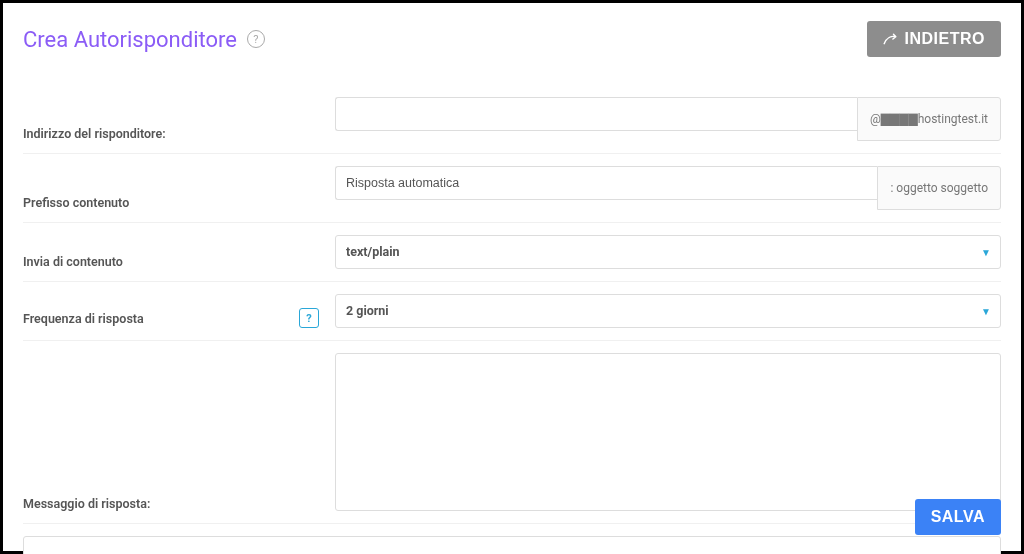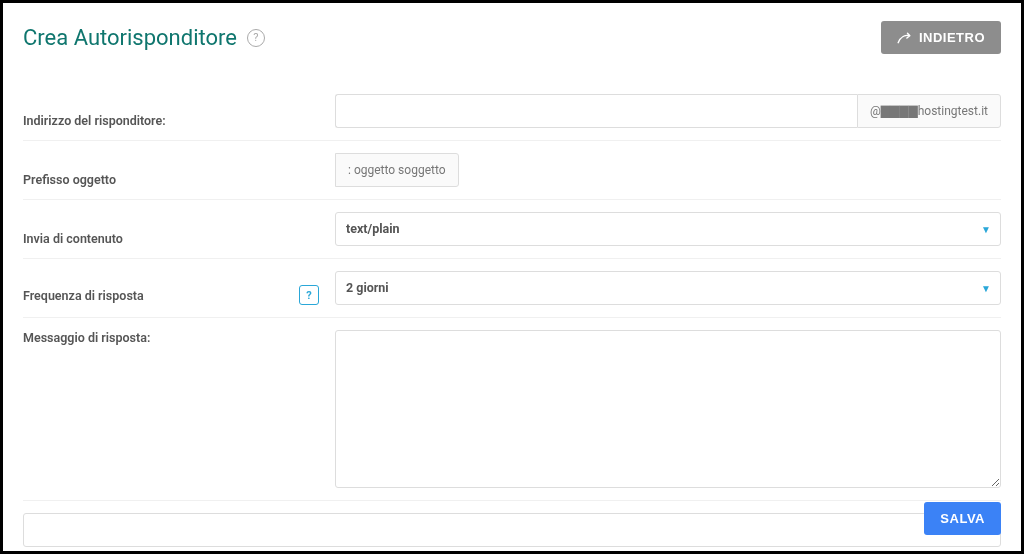--- a/index.html
+++ b/index.html
@@ -30,7 +30,7 @@
   h1 {
     font-size: 22px;
     font-weight: 400;
-    color: #0f766e;
+    color: #8b5cf6;
   }
   .help-circle {
     width: 18px; height: 18px;

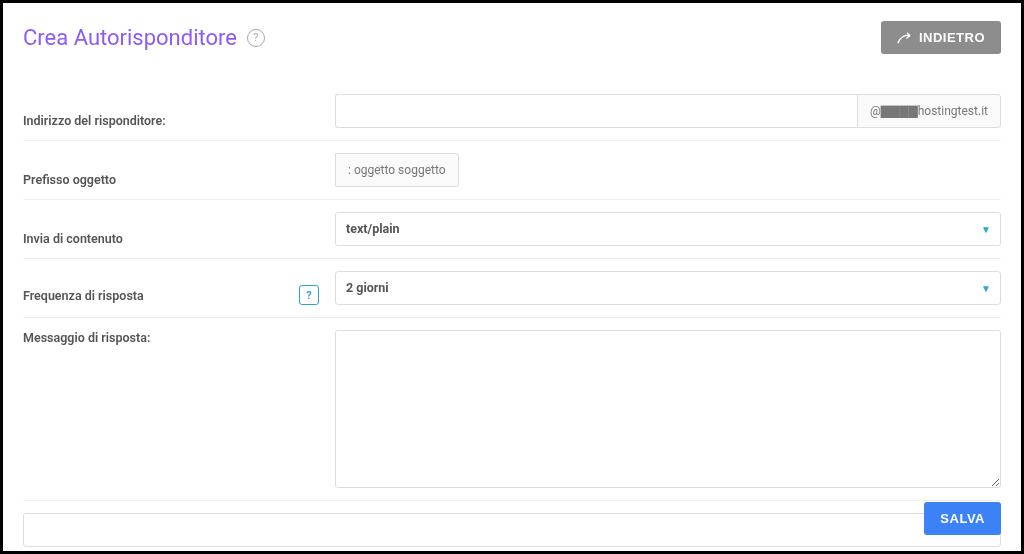--- a/index.html
+++ b/index.html
@@ -46,7 +46,7 @@
     border: none;
     border-radius: 3px;
     padding: 9px 16px;
-    font-size: 13px;
+    font-size: 16px;
     font-weight: 700;
     letter-spacing: 0.5px;
     cursor: pointer;

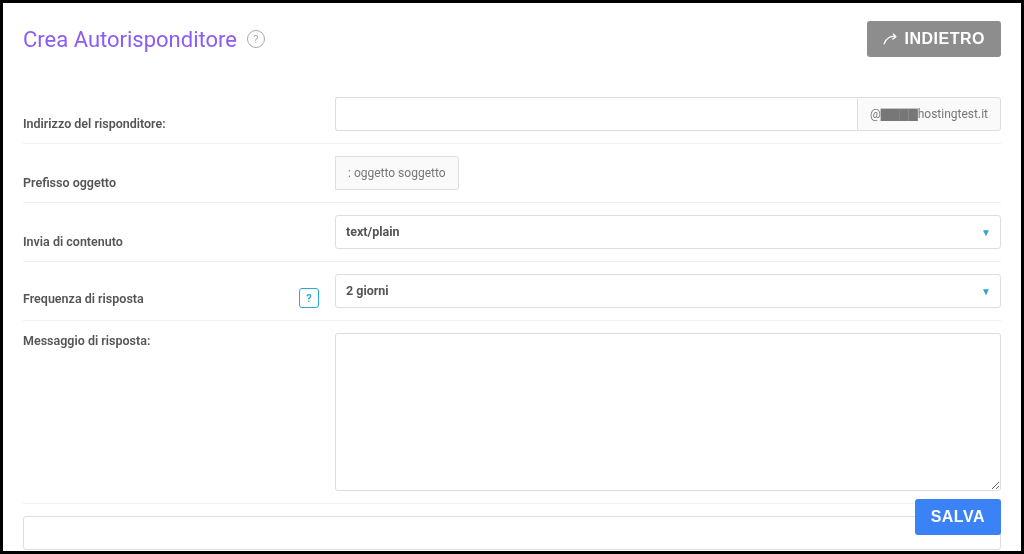--- a/index.html
+++ b/index.html
@@ -110,7 +110,7 @@
     border-top-right-radius: 3px;
     border-bottom-right-radius: 3px;
     white-space: nowrap;
-    height: 34px;
+    height: 44px;
   }
   .select-wrap {
     position: relative;

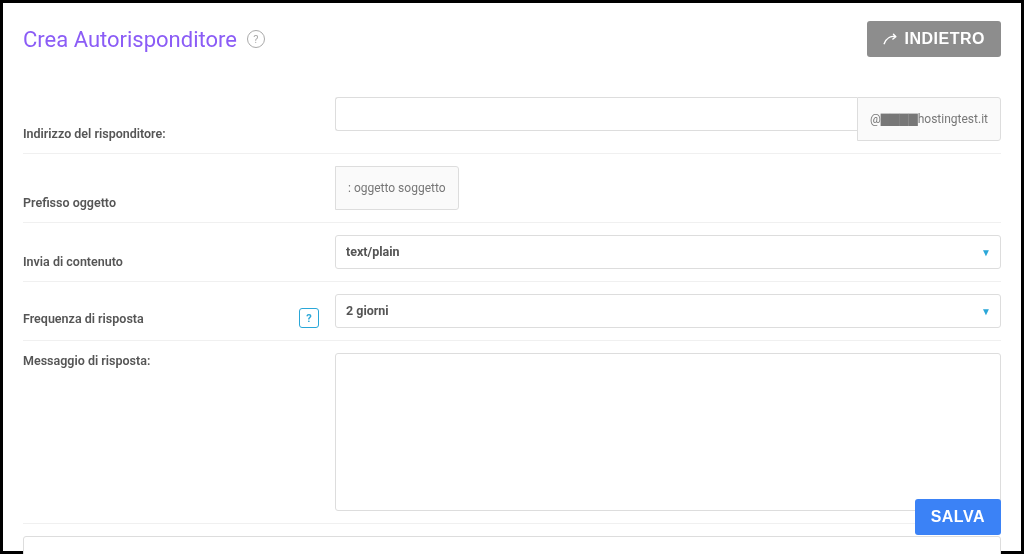--- a/index.html
+++ b/index.html
@@ -191,6 +191,7 @@
     </div>
     <div class="field-col">
       <div class="input-addon">
+        <input class="input" type="text" value="Risposta automatica" style="">
         <span class="addon">: oggetto soggetto</span>
       </div>
     </div>

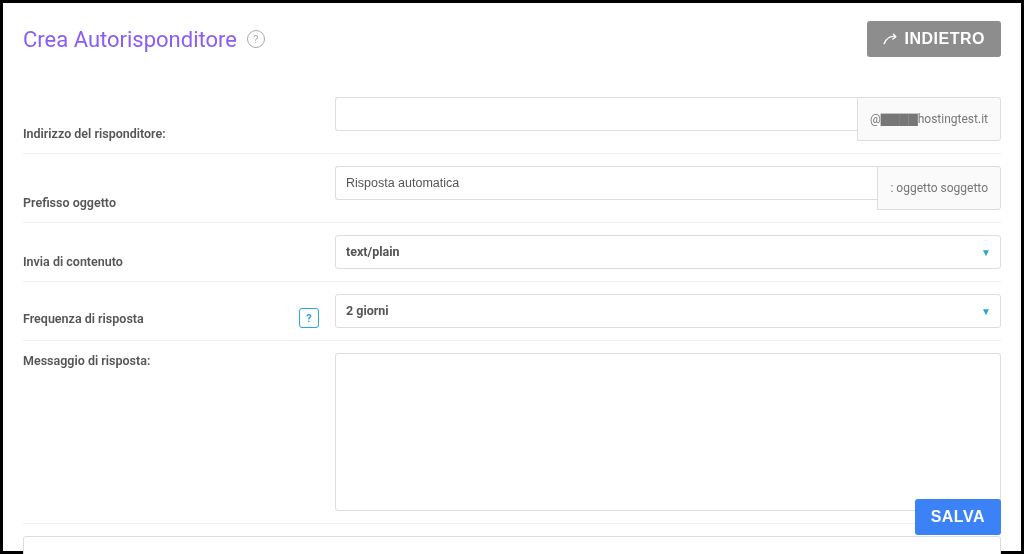--- a/index.html
+++ b/index.html
@@ -187,7 +187,7 @@
 
   <div class="row">
     <div class="label-col">
-      <span class="label">Prefisso oggetto</span>
+      <span class="label">Prefisso contenuto</span>
     </div>
     <div class="field-col">
       <div class="input-addon">

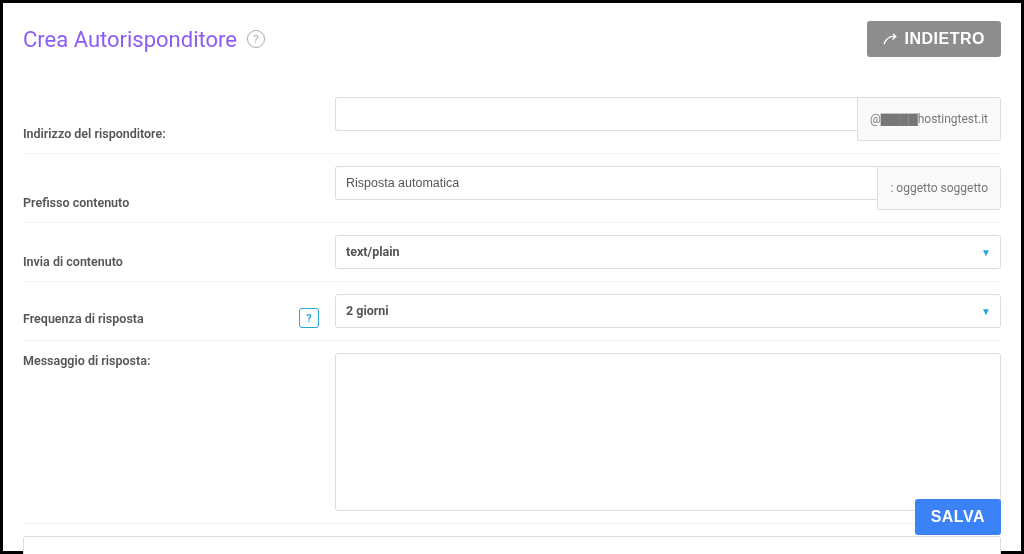--- a/index.html
+++ b/index.html
@@ -150,7 +150,7 @@
     bottom: 16px;
     right: 20px;
   }
-  .row-textarea { align-items: flex-start; }
+  .row-textarea { align-items: flex-end; }
   svg { display: block; }
 </style>
 </head>

